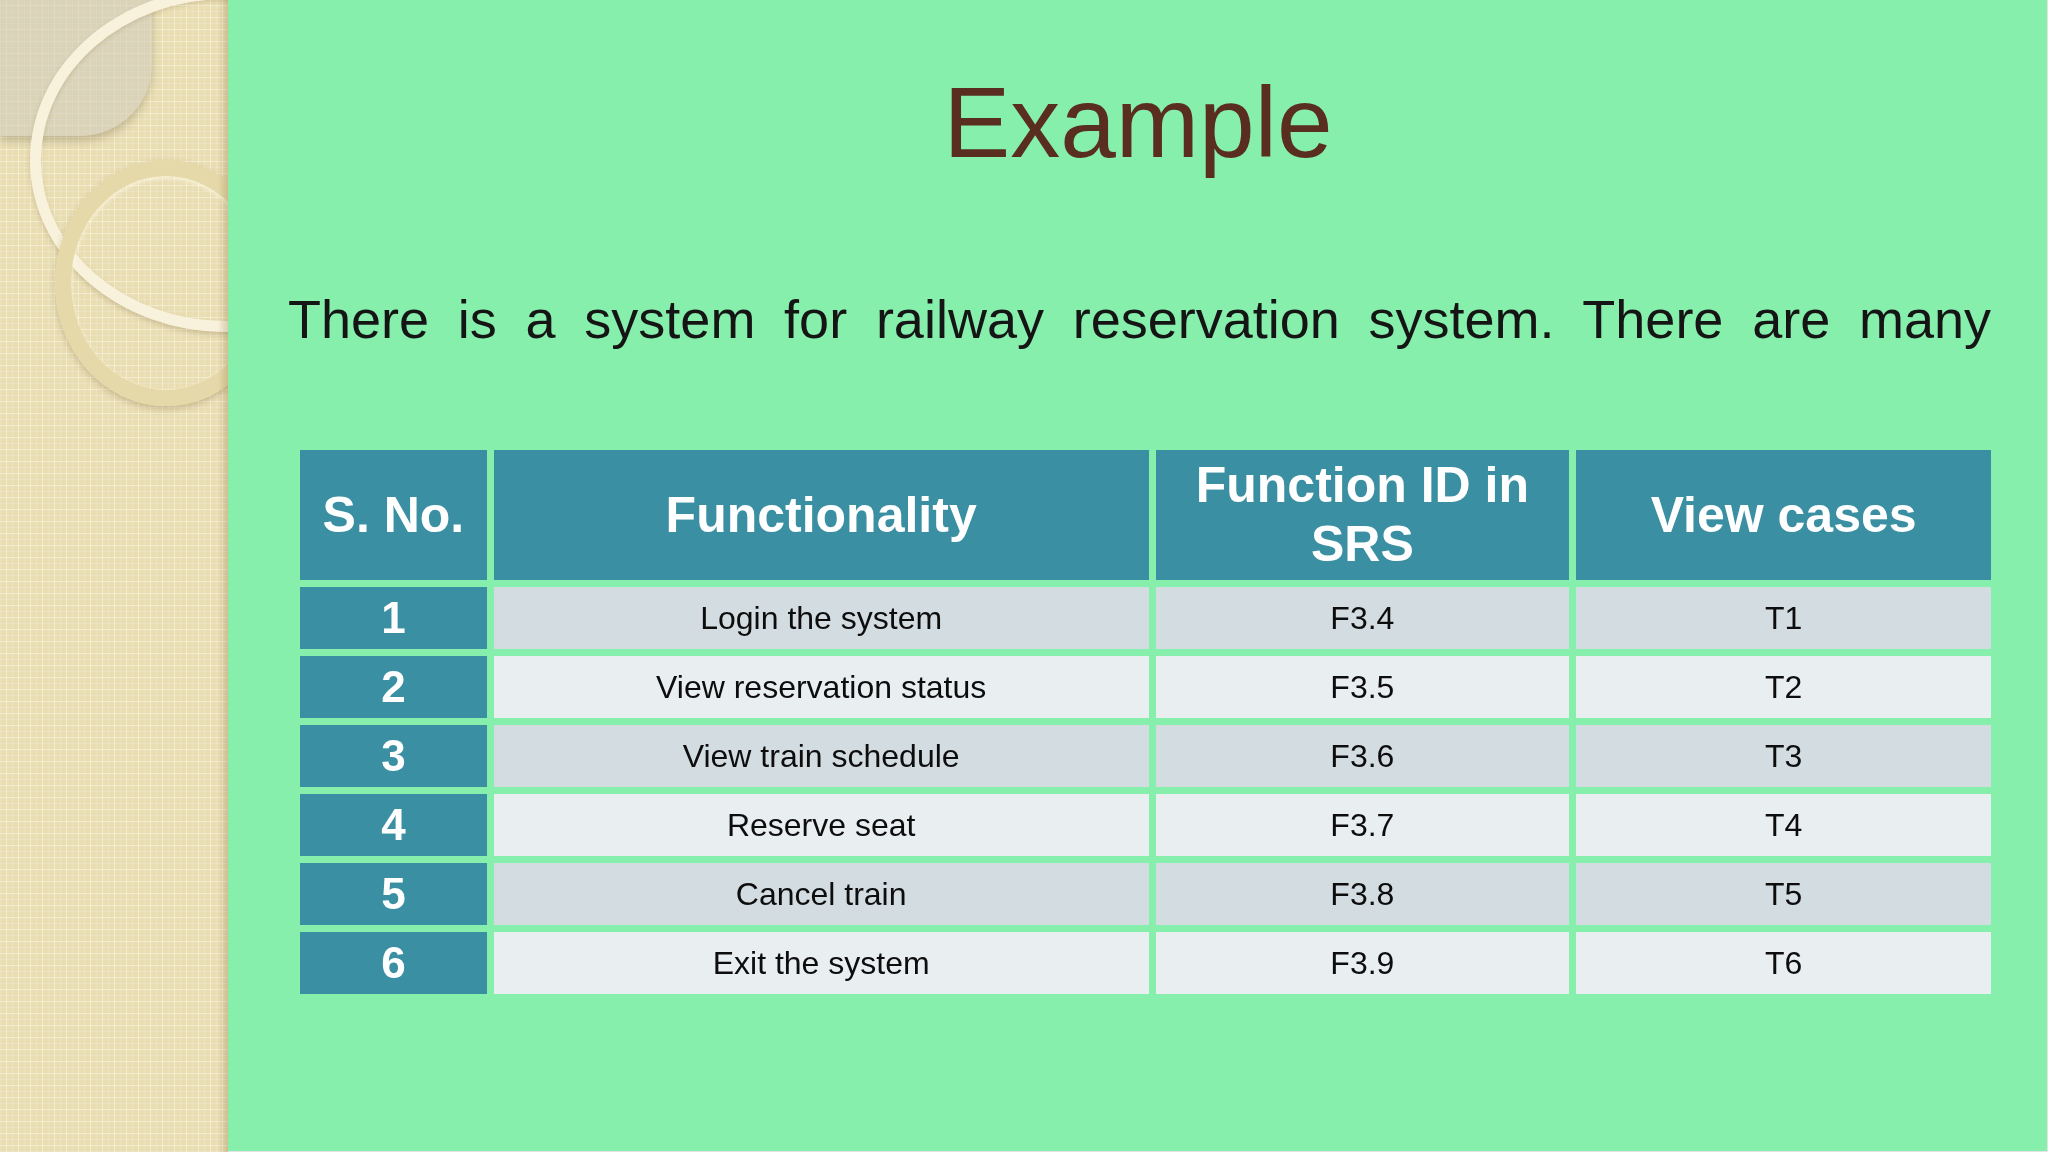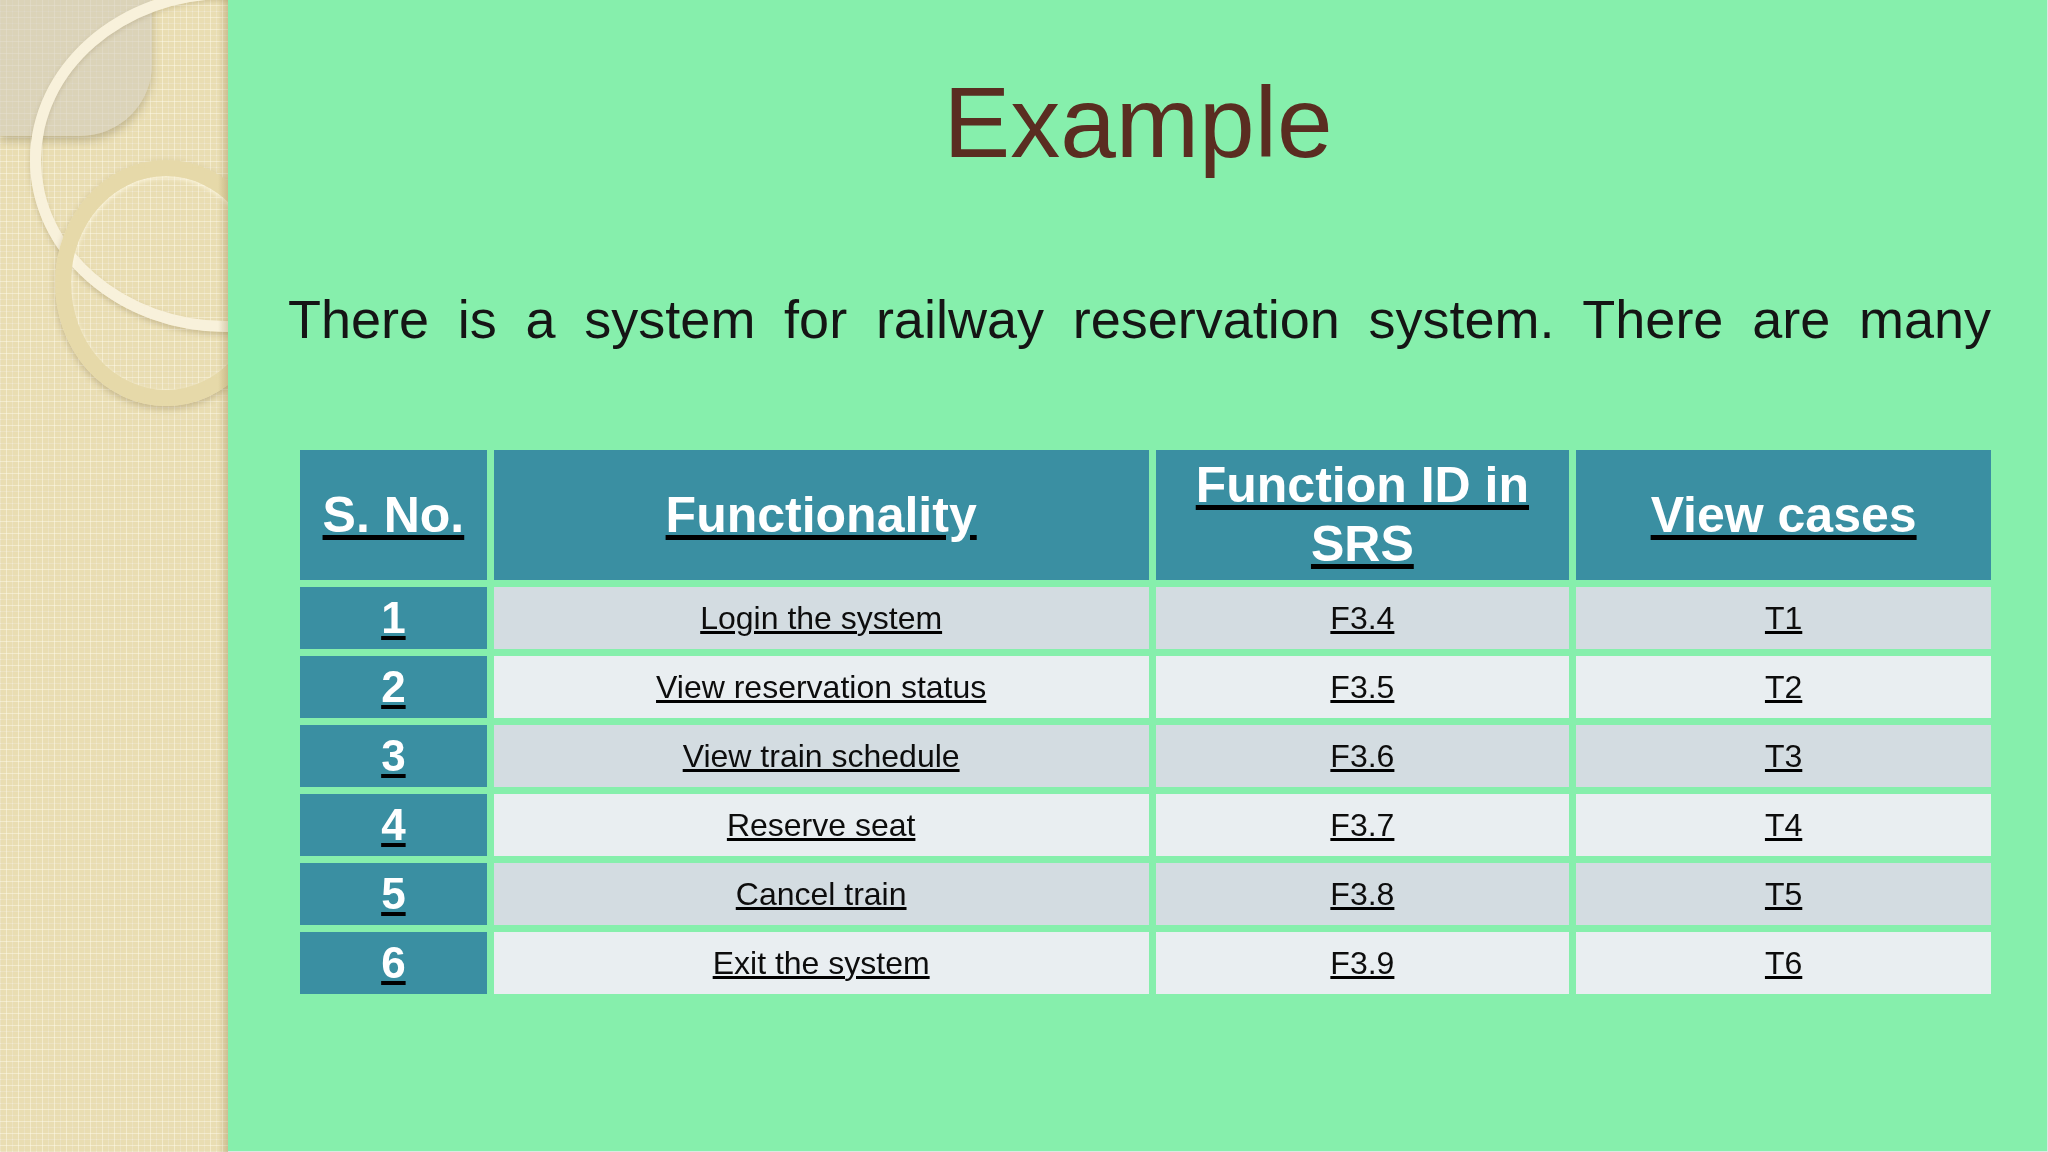--- a/index.html
+++ b/index.html
@@ -74,7 +74,7 @@
   table.func-table{
     position:absolute;left:65px;top:443px;
     border-collapse:separate;border-spacing:7px;
-    table-layout:fixed;width:1705px;text-decoration:underline;
+    table-layout:fixed;width:1705px;
   }
   .func-table col.c1{width:186px;}
   .func-table col.c2{width:652px;}

